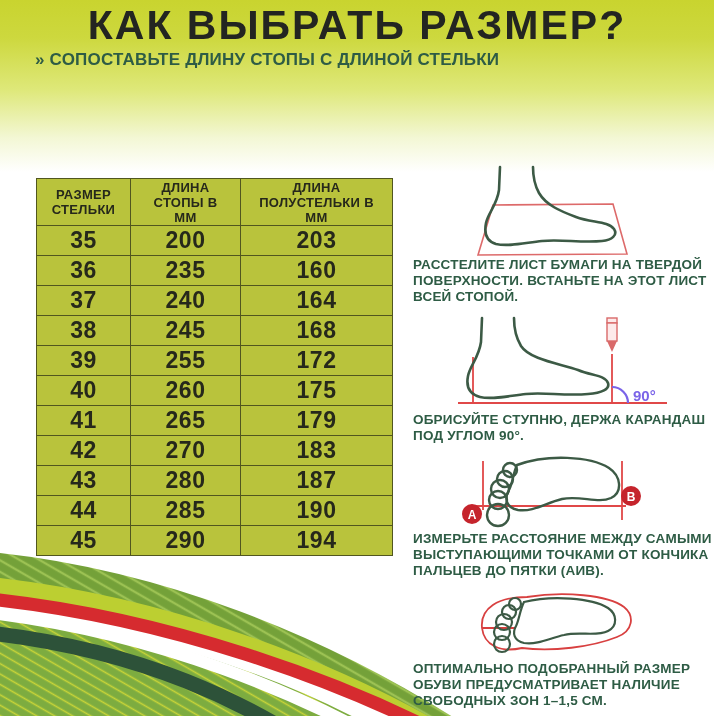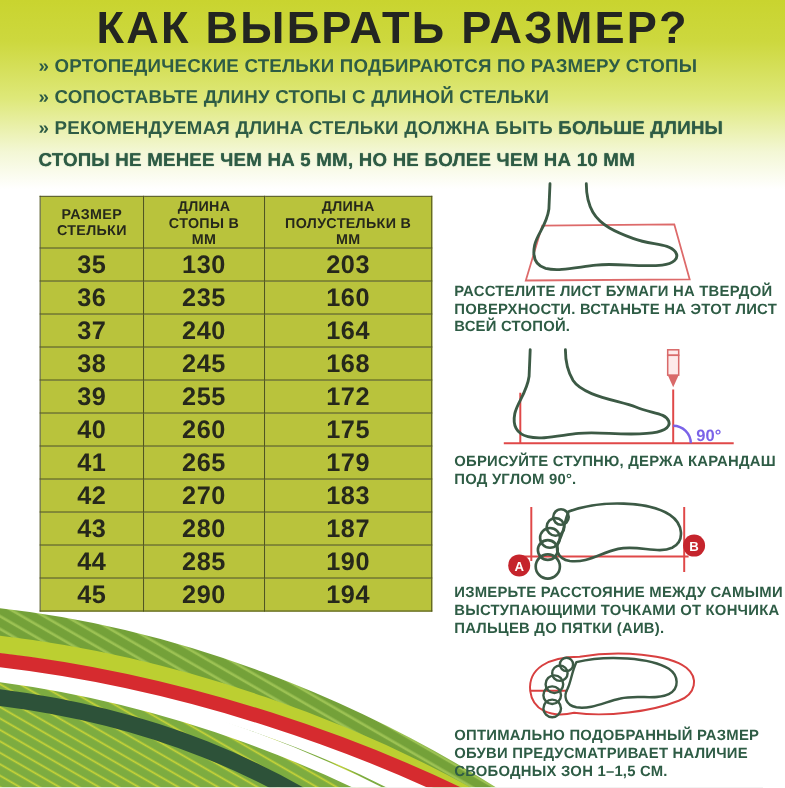--- a/index.html
+++ b/index.html
@@ -74,7 +74,6 @@
   <h1 class="title">КАК ВЫБРАТЬ РАЗМЕР?</h1>
 
   <div class="bullets">
-    <p><span>» ОРТОПЕДИЧЕСКИЕ СТЕЛЬКИ ПОДБИРАЮТСЯ ПО РАЗМЕРУ СТОПЫ</span></p>
     <p><span>» СОПОСТАВЬТЕ ДЛИНУ СТОПЫ С ДЛИНОЙ СТЕЛЬКИ</span></p>
     <p><span>» РЕКОМЕНДУЕМАЯ ДЛИНА СТЕЛЬКИ ДОЛЖНА БЫТЬ </span><span class="b-heavy">БОЛЬШЕ ДЛИНЫ</span><br><span class="b-heavy">СТОПЫ НЕ МЕНЕЕ ЧЕМ НА 5 ММ, НО НЕ БОЛЕЕ ЧЕМ НА 10 ММ</span></p>
   </div>

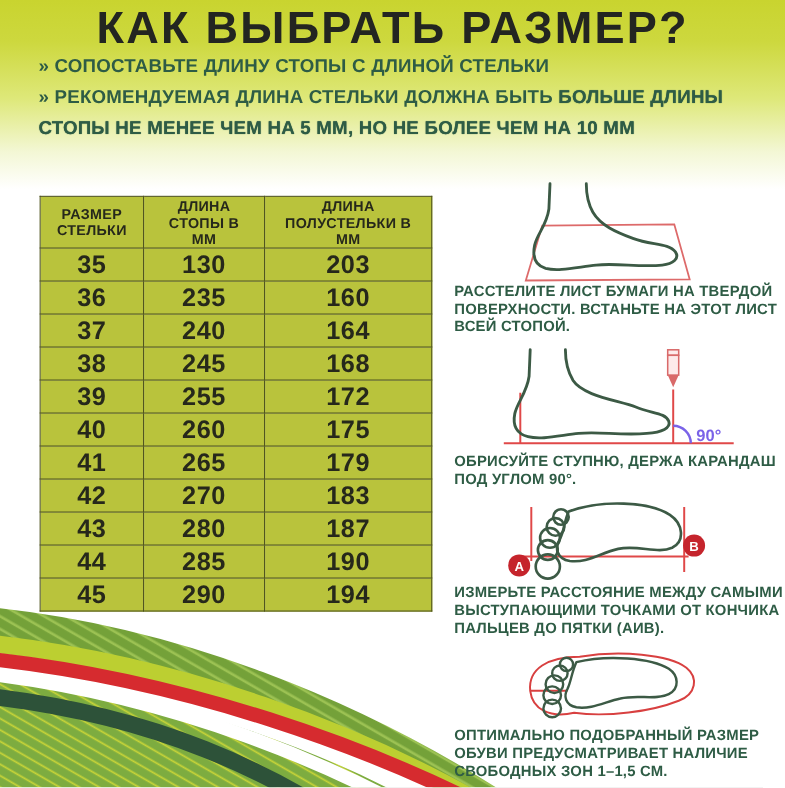--- a/index.html
+++ b/index.html
@@ -75,7 +75,6 @@
 
   <div class="bullets">
     <p><span>» СОПОСТАВЬТЕ ДЛИНУ СТОПЫ С ДЛИНОЙ СТЕЛЬКИ</span></p>
-    <p><span>» РЕКОМЕНДУЕМАЯ ДЛИНА СТЕЛЬКИ ДОЛЖНА БЫТЬ </span><span class="b-heavy">БОЛЬШЕ ДЛИНЫ</span><br><span class="b-heavy">СТОПЫ НЕ МЕНЕЕ ЧЕМ НА 5 ММ, НО НЕ БОЛЕЕ ЧЕМ НА 10 ММ</span></p>
   </div>
 
   <table class="size-table">

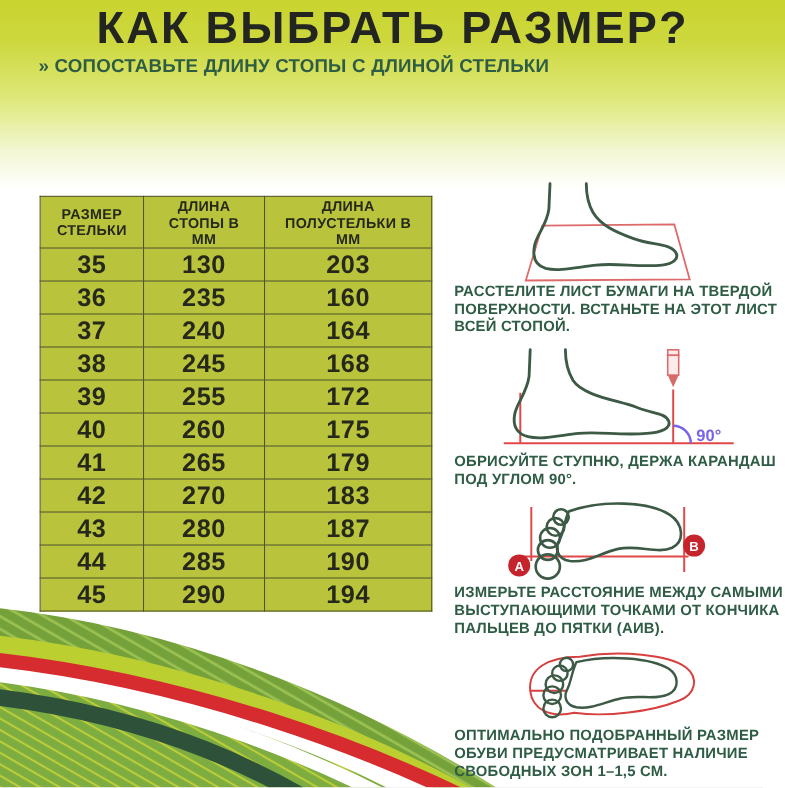--- a/index.html
+++ b/index.html
@@ -102,7 +102,7 @@
     <tbody>
       <tr>
           <td>35</td>
-          <td>130</td>
+          <td>200</td>
           <td>203</td>
         </tr>
       <tr>

